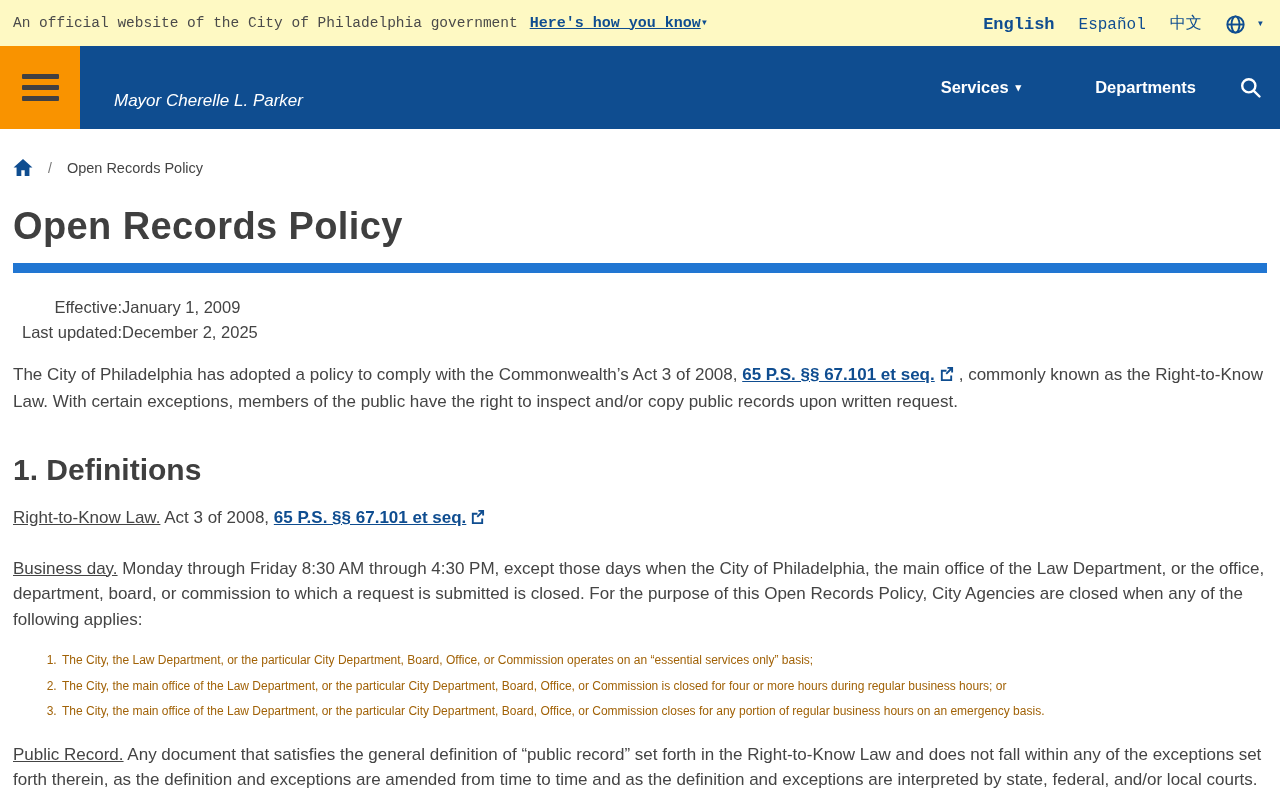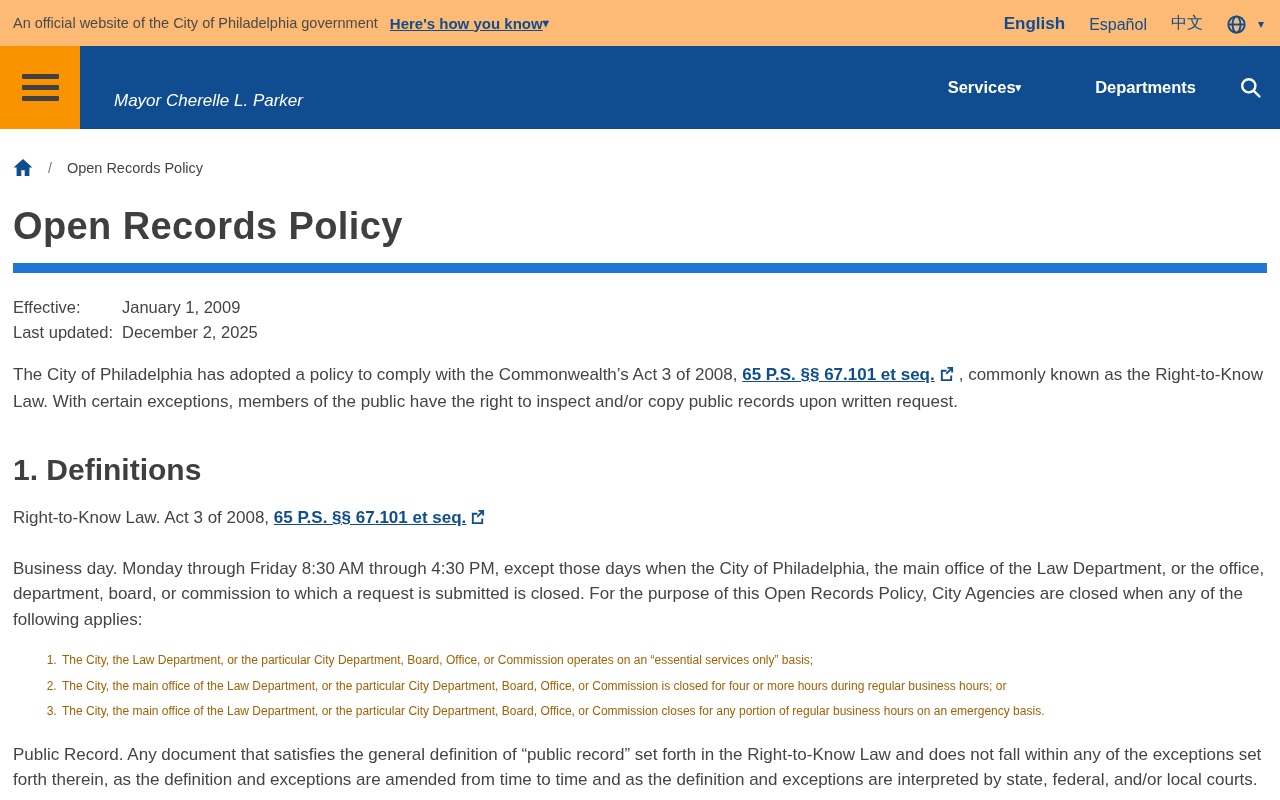--- a/index.html
+++ b/index.html
@@ -7,8 +7,8 @@
     font-family:"Liberation Sans", sans-serif; }
 
   
-  .topbar { height:46px; background:#fdba74; display:flex; align-items:center;
-    justify-content:space-between; padding:0 16px 0 13px; }
+  .topbar { height:46px; background:#fef9c3; display:flex; align-items:center;
+    justify-content:space-between; padding:0 16px 0 13px;font-family:Liberation Mono, monospace; }
   .topbar-left { display:flex; align-items:center; gap:12px; }
   .official-text { font-size:14.5px; color:#4a4a4a; }
   .how-know { display:flex; align-items:center; color:#0f4d90;

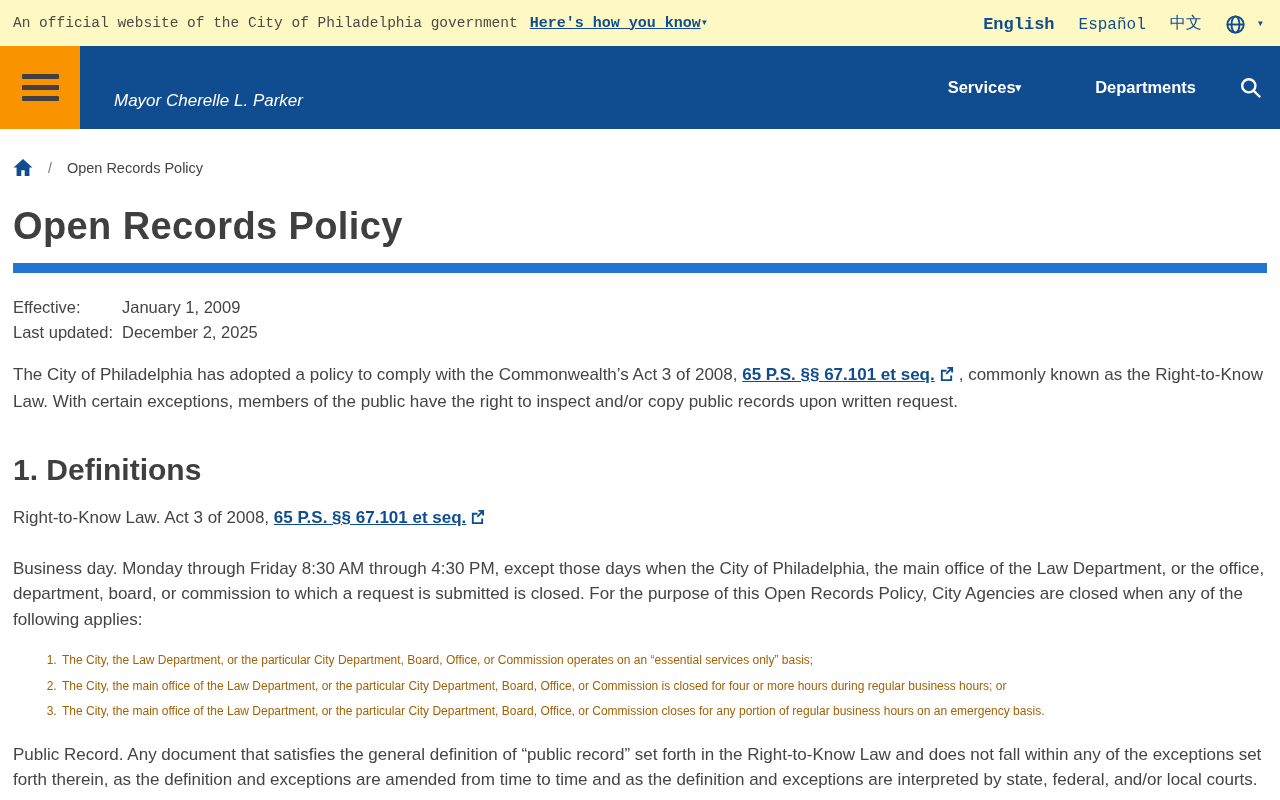--- a/index.html
+++ b/index.html
@@ -32,7 +32,7 @@
   .mayor { color:#fff; font-style:italic; font-size:17px; margin-left:34px;margin-top:26px; }
   .nav-links { margin-left:auto; display:flex; align-items:center; }
   .nav-link { color:#fff; font-weight:bold; font-size:16.5px; padding:10px 37px;
-    cursor:pointer; white-space:nowrap; display:flex; align-items:center; }
+    cursor:pointer; white-space:nowrap; display:flex; align-items:center; gap:7px; }
   .nav-link .caret { color:#fff; font-size:11px; }
   .search-btn { padding:10px 18px 10px 6px; cursor:pointer; display:flex; align-items:center; }
 

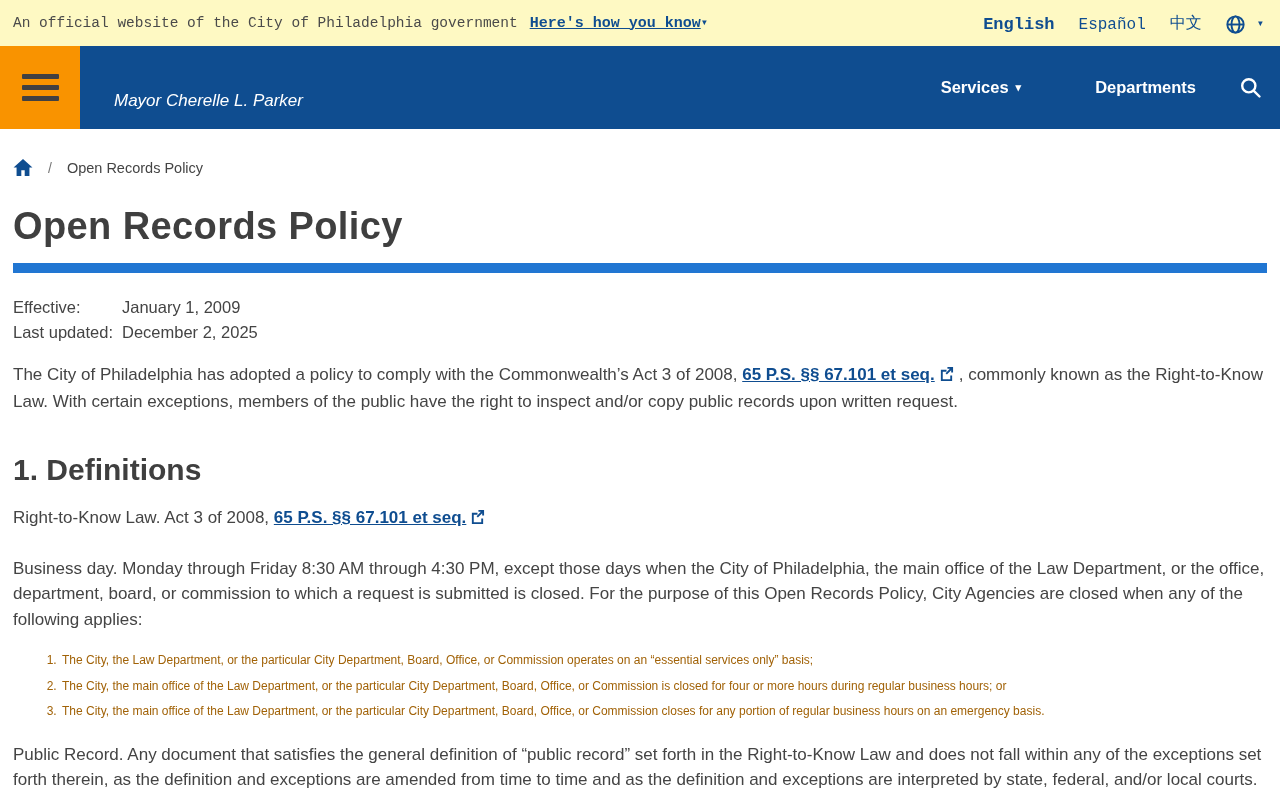--- a/index.html
+++ b/index.html
@@ -49,7 +49,7 @@
   .accent-bar { height:10px; background:#2176d2; margin-top:15px; }
   .meta { margin-top:22px; }
   .meta-row { display:flex; font-size:16.5px; color:#444; line-height:25px; }
-  .meta-label { width:109px; flex:0 0 auto; }
+  .meta-label { width:109px; flex:0 0 auto;text-align:right; }
   p.body { font-size:17px; color:#444; line-height:25.5px; }
   .intro { margin-top:17px; }
   h2.section-heading { margin-top:39px; font-size:30px; font-weight:600; color:#3f3f3f; }

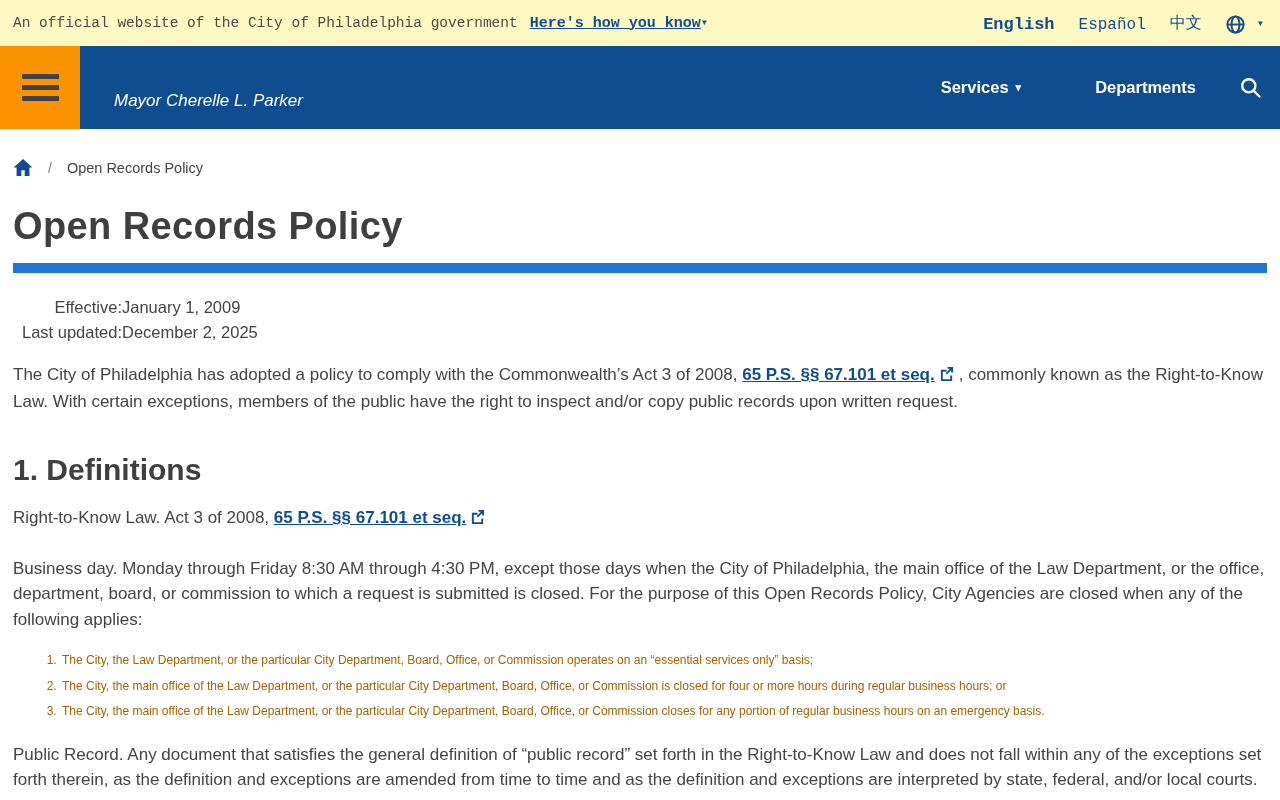--- a/index.html
+++ b/index.html
@@ -54,7 +54,7 @@
   .intro { margin-top:17px; }
   h2.section-heading { margin-top:39px; font-size:30px; font-weight:600; color:#3f3f3f; }
   .def { margin-top:18px; }
-  .term { }
+  .term { text-decoration:underline; }
   a.inline-link { color:#0f4d90; font-weight:bold; text-decoration:underline; cursor:pointer; }
   .ext-icon { display:inline-block; margin:0 5px 0 4px; vertical-align:-1px; }
   ol.closure-list { margin:16px 0 0 47px; }

